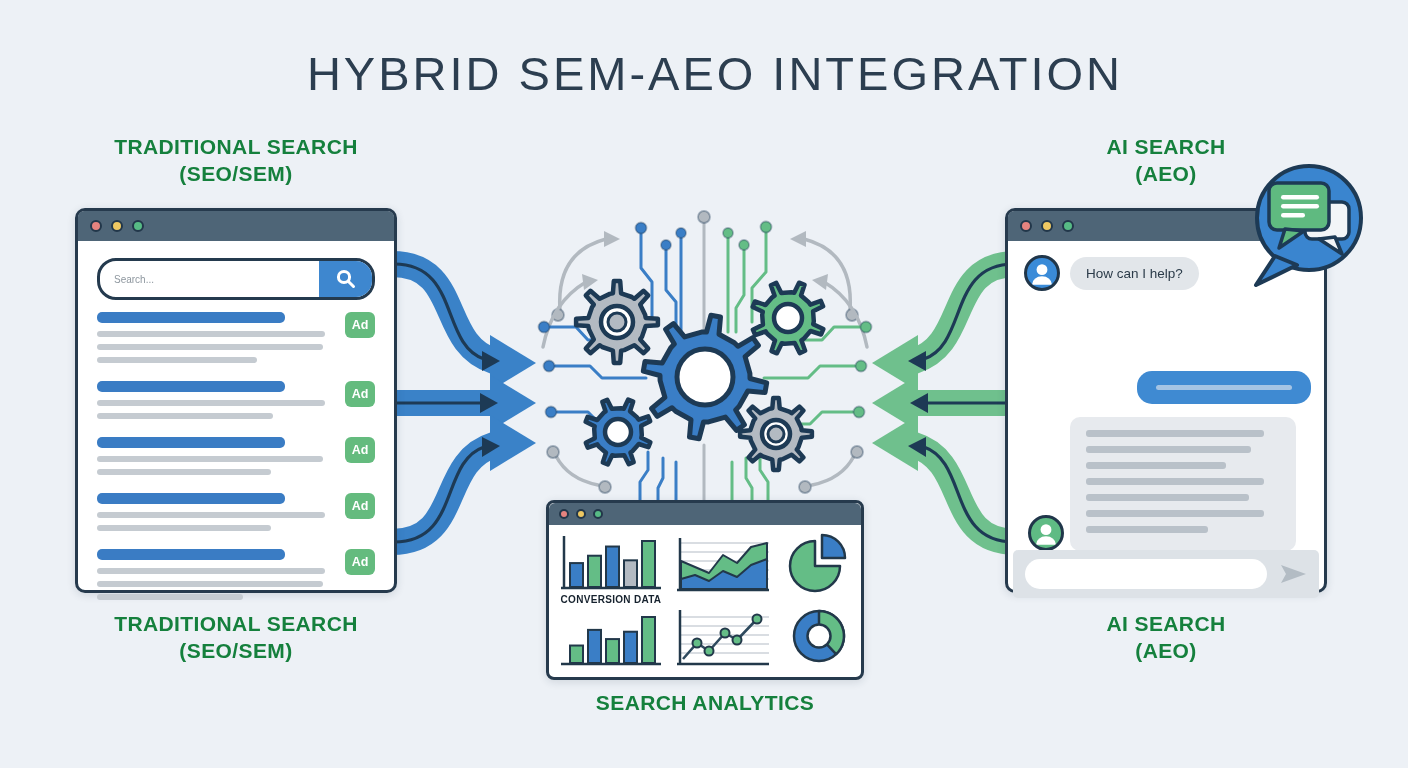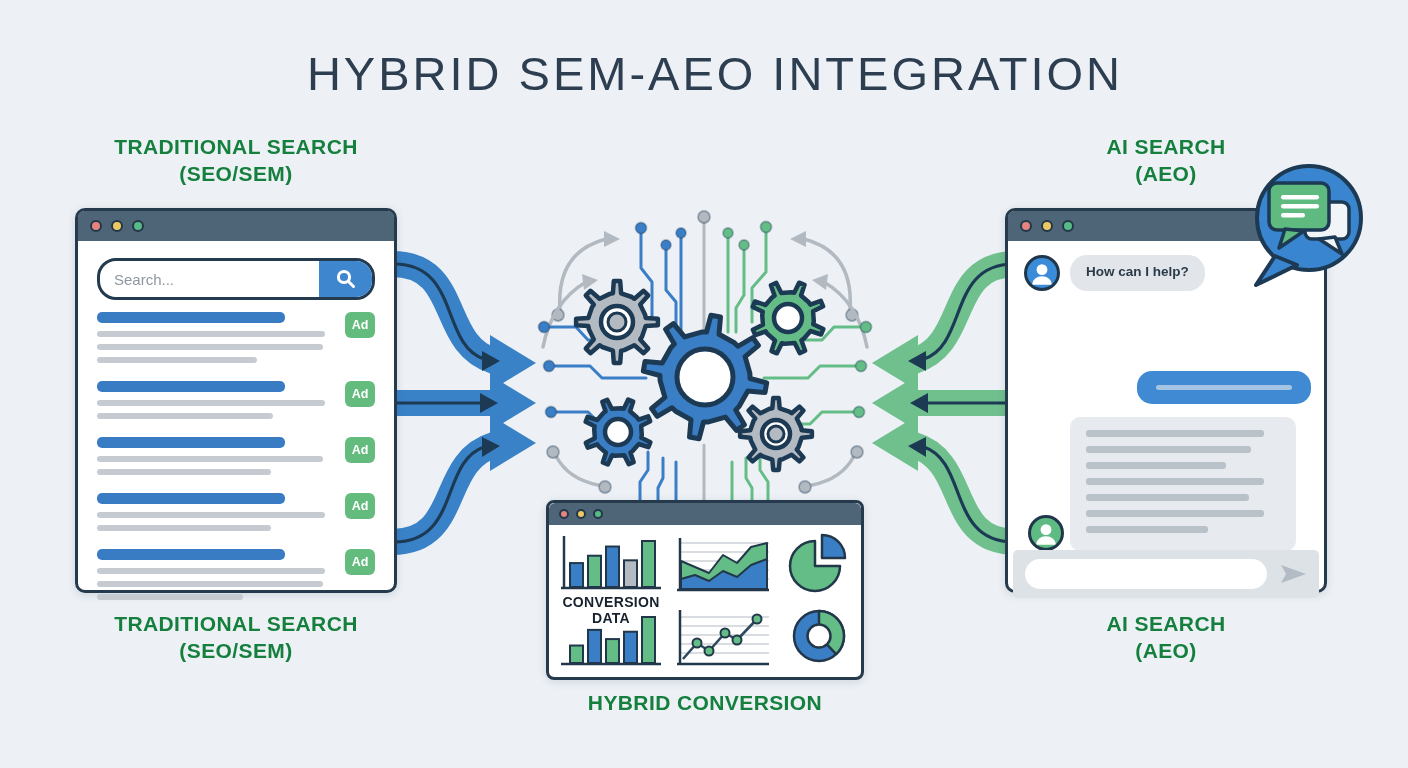--- a/index.html
+++ b/index.html
@@ -22,7 +22,7 @@
   .searchbar{margin:17px 19px 0 19px;height:36px;border:3px solid #243a4e;border-radius:19px;
           display:flex;overflow:hidden;background:#fff;}
   .searchbar input{flex:1;border:none;outline:none;background:transparent;padding:0 0 0 14px;
-          font-size:15px;color:#50606e;font-family:"Liberation Sans",sans-serif;}
+          font-size:10px;color:#50606e;font-family:"Liberation Sans",sans-serif;}
   .searchbar input::placeholder{color:#8e979f;}
   .search-btn{width:53px;background:#3e87cf;display:flex;align-items:center;justify-content:center;}
   .results{padding:12px 19px 0 19px;text-align:center;}

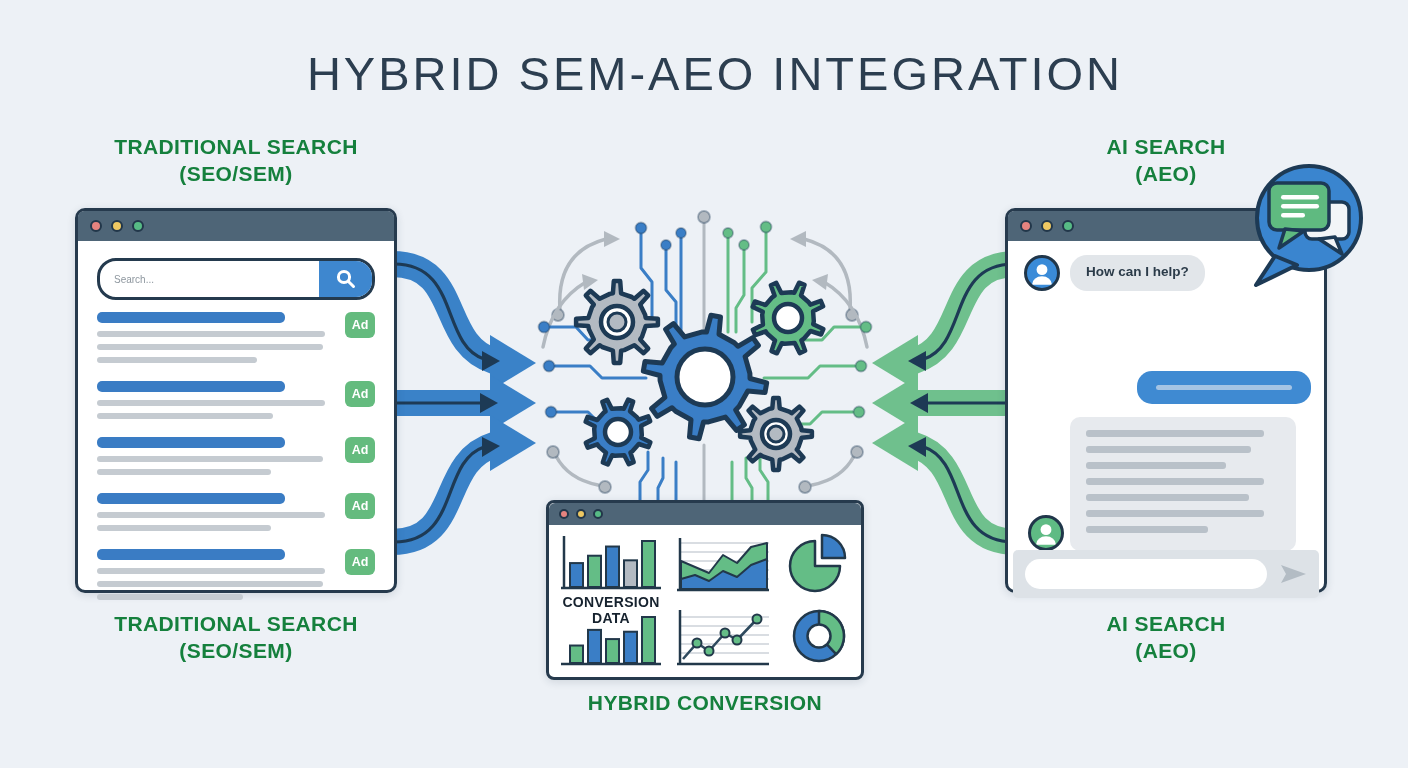--- a/index.html
+++ b/index.html
@@ -34,7 +34,7 @@
           font-size:12.5px;font-weight:700;display:flex;align-items:center;justify-content:center;}
   
   .chat-body{position:relative;height:349px;}
-  .chat-row{display:flex;gap:10px;margin:14px 0 0 16px;font-weight:bold;}
+  .chat-row{display:flex;align-items:center;gap:10px;margin:14px 0 0 16px;}
   .avatar{width:36px;height:36px;border-radius:50%;border:3px solid #20364a;box-sizing:border-box;
           flex:0 0 auto;display:flex;align-items:center;justify-content:center;overflow:hidden;}
   .avatar.blue{background:#3a8bd8}.avatar.greenav{background:#5fbb84}

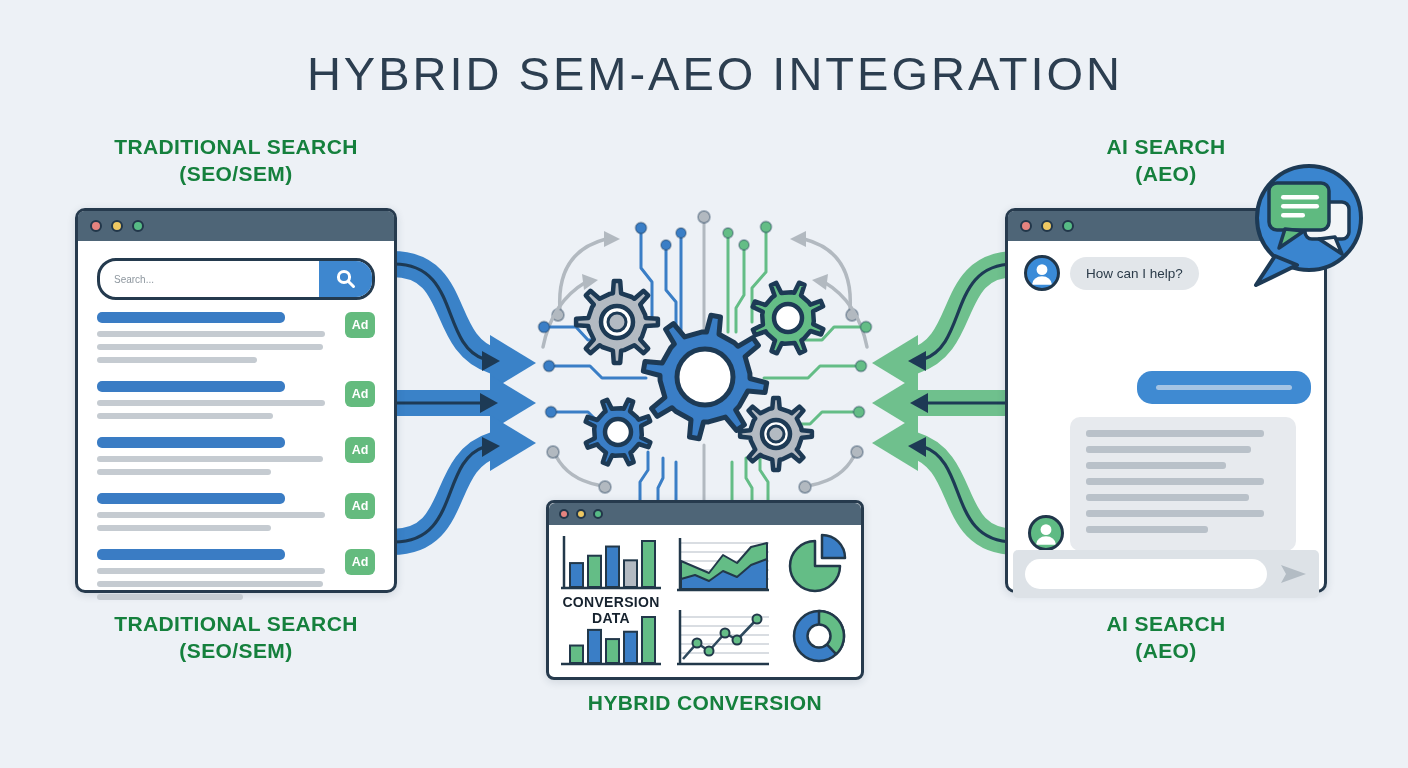--- a/index.html
+++ b/index.html
@@ -51,7 +51,7 @@
   .input-pill{flex:1;height:30px;background:#fff;border-radius:16px;margin-right:12px;}
   
   .analytics-body{position:relative;height:149px;}
-  .conv-label{position:absolute;left:10px;top:69px;width:104px;text-align:center;font-size:14px;
+  .conv-label{position:absolute;left:10px;top:69px;width:104px;text-align:center;font-size:10px;
           font-weight:700;letter-spacing:.3px;color:#16222e;}
   .minichart{position:absolute;}
 </style>

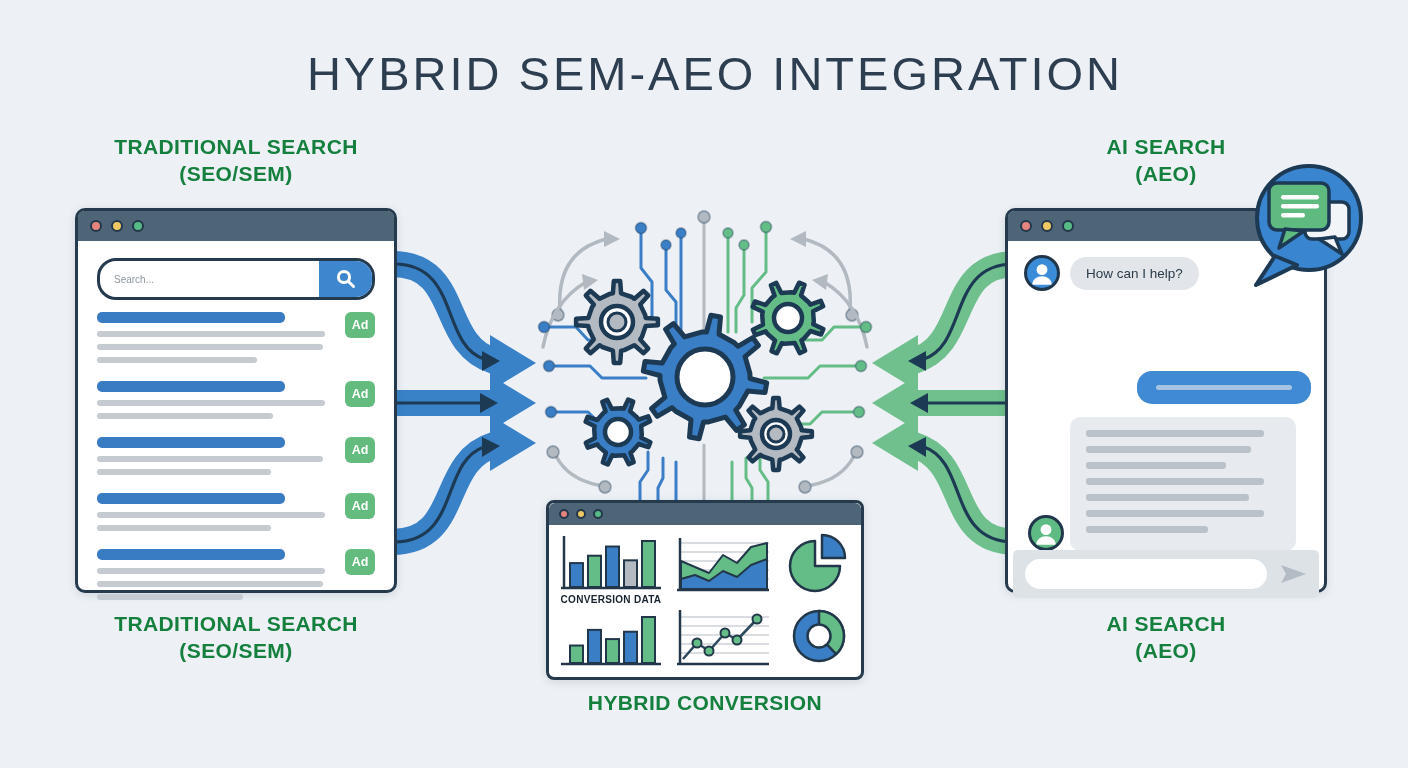--- a/index.html
+++ b/index.html
@@ -79,7 +79,7 @@
     <span>(AEO)</span>
   </div>
   <div class="panel-label" style="left:546px;top:690px;width:318px;">
-    <span>HYBRID CONVERSION</span>
+    <span>SEARCH ANALYTICS</span>
   </div>
 
   <svg id="overlay" width="1408" height="768" viewBox="0 0 1408 768" style="position:absolute;left:0;top:0;z-index:1;pointer-events:none;">

